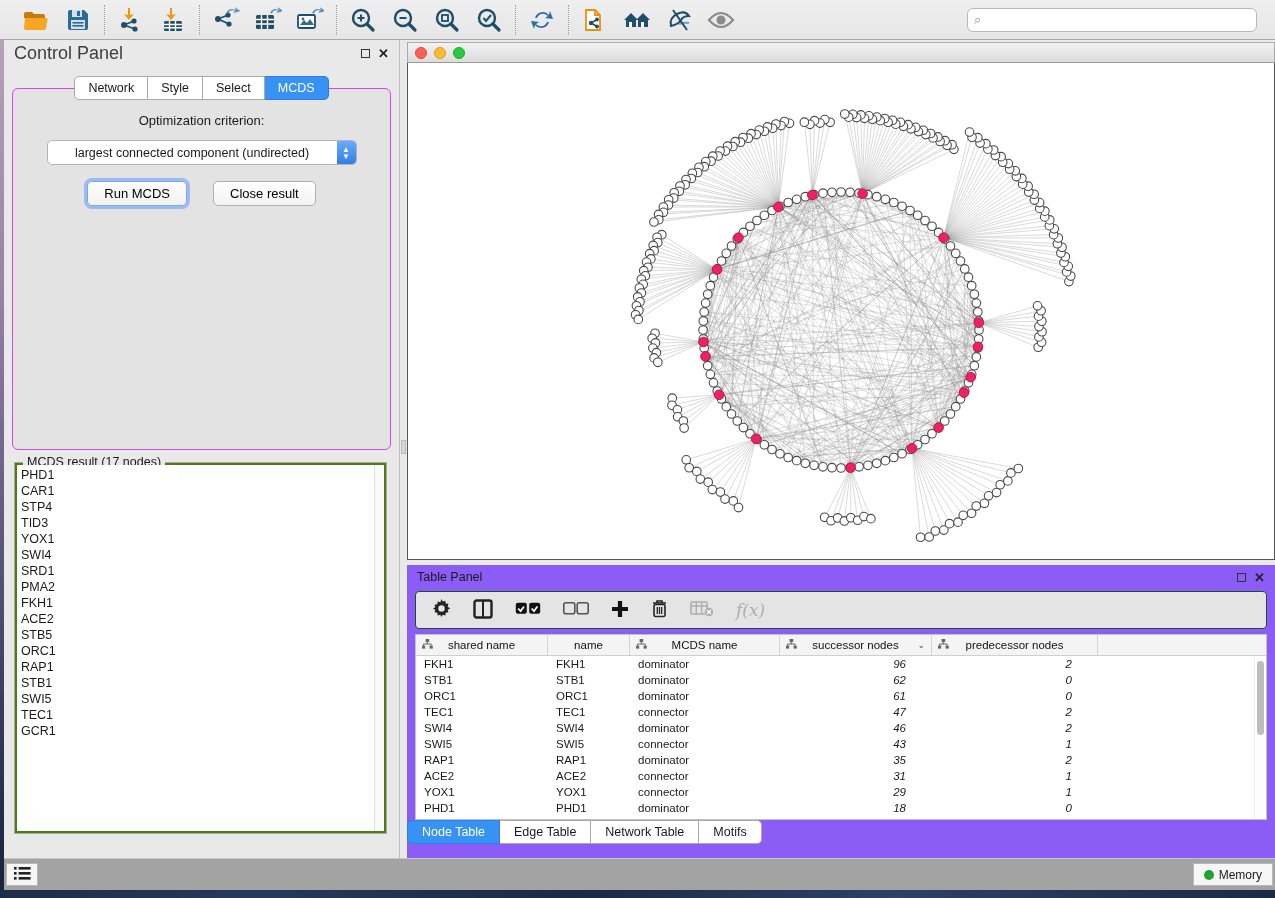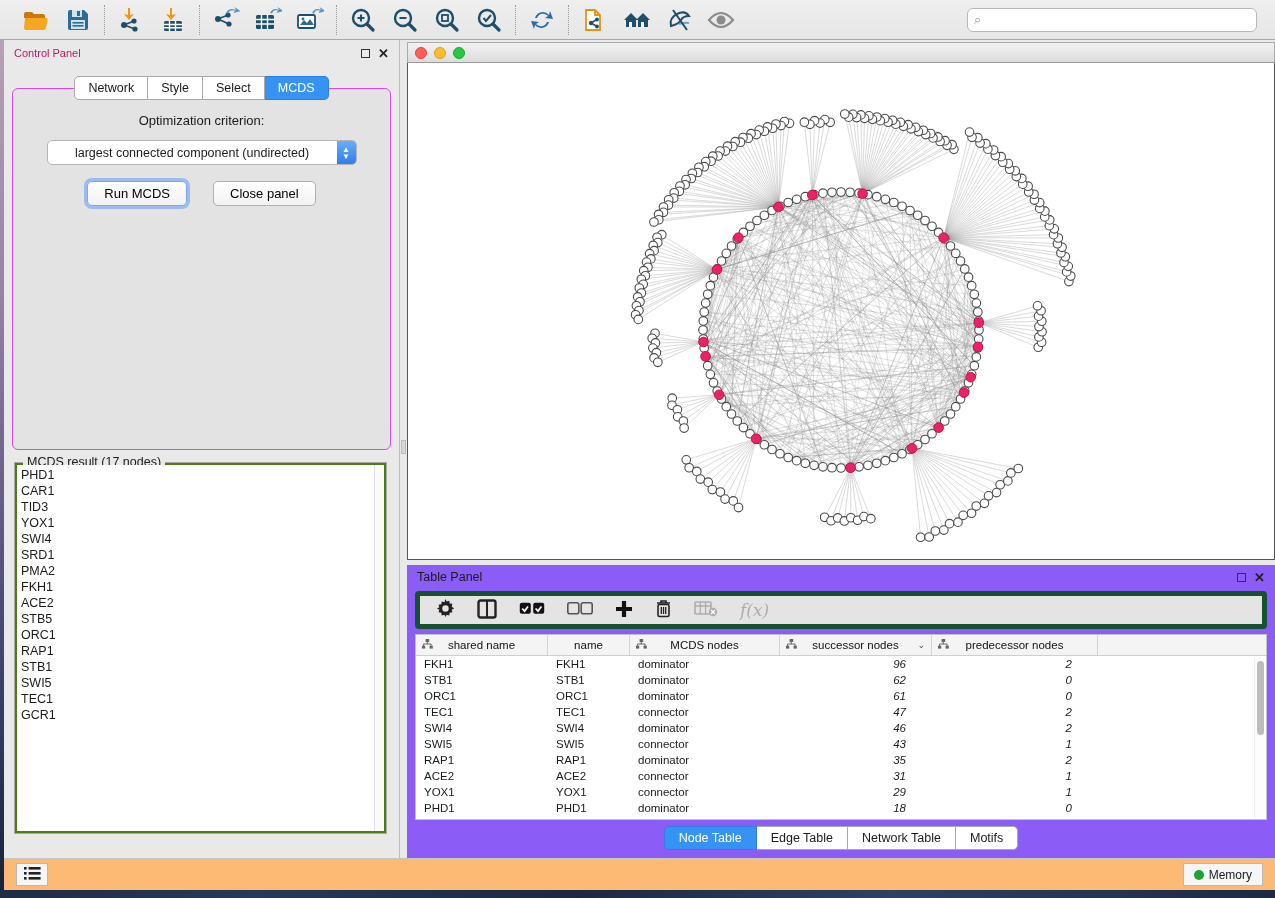--- a/index.html
+++ b/index.html
@@ -29,7 +29,7 @@
   .control-panel { position:absolute; left:4px; top:40px; width:396px; height:818px;
     background:#e9e9e9; border-right:1px solid #bdbdbd; z-index:5; }
   .cp-header { height:26px; display:flex; align-items:center; padding:0 10px; }
-  .cp-title { font-size:11px; color:#be185d; }
+  .cp-title { font-size:18px; color:#404040; }
   .win-btns { margin-left:auto; display:flex; gap:8px; align-items:center; color:#222; }
   .win-float { width:9px; height:9px; border:1.5px solid #333; display:inline-block; }
   .win-close { font-size:13px; font-weight:bold; line-height:9px; }

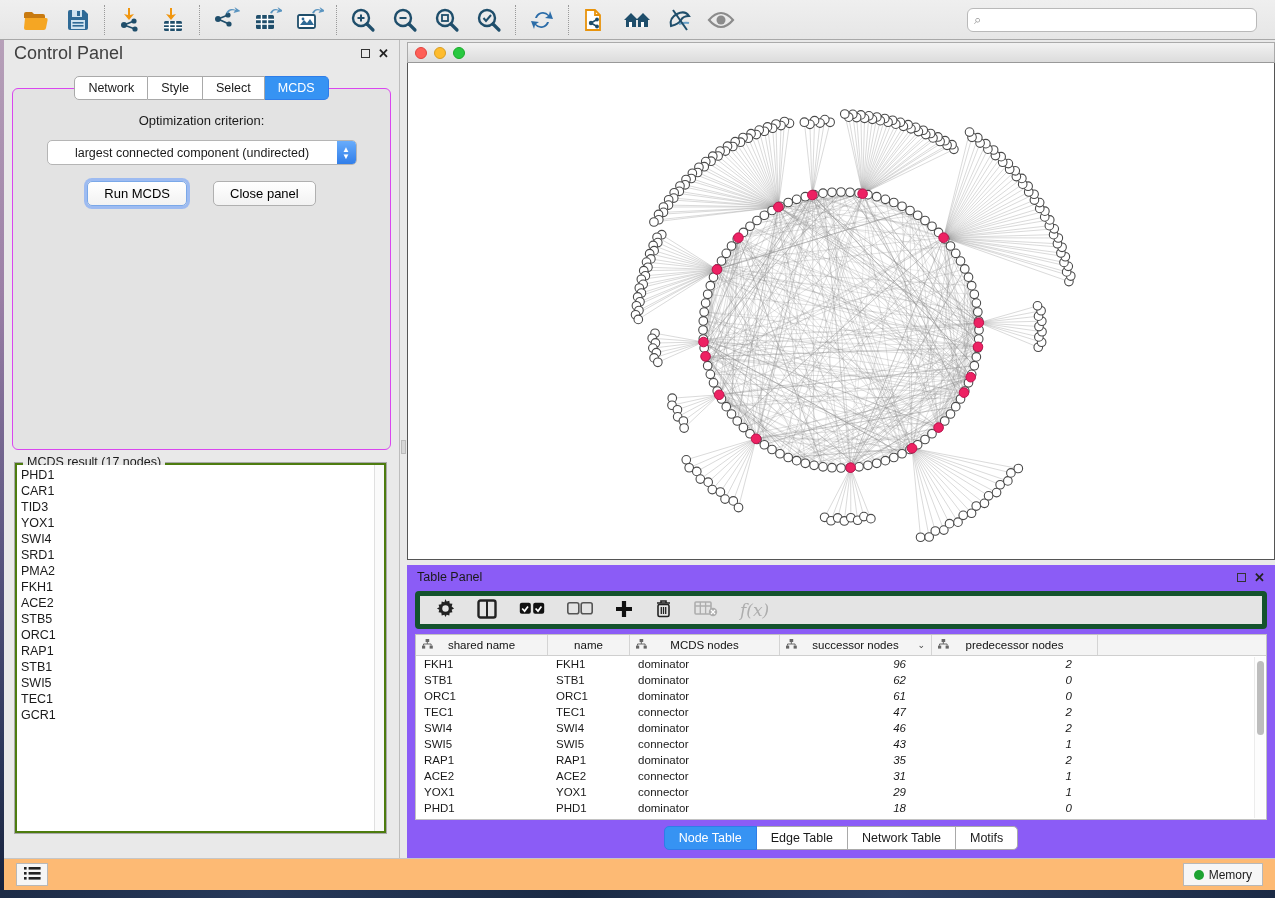--- a/index.html
+++ b/index.html
@@ -329,7 +329,7 @@
     </div>
     <div class="cp-btn-row">
       <button class="mac-btn focus">Run MCDS</button>
-      <button class="mac-btn">Close panel</button>
+      <button class="mac-btn">Close result</button>
     </div>
   </div>
   <div class="mcds-group">

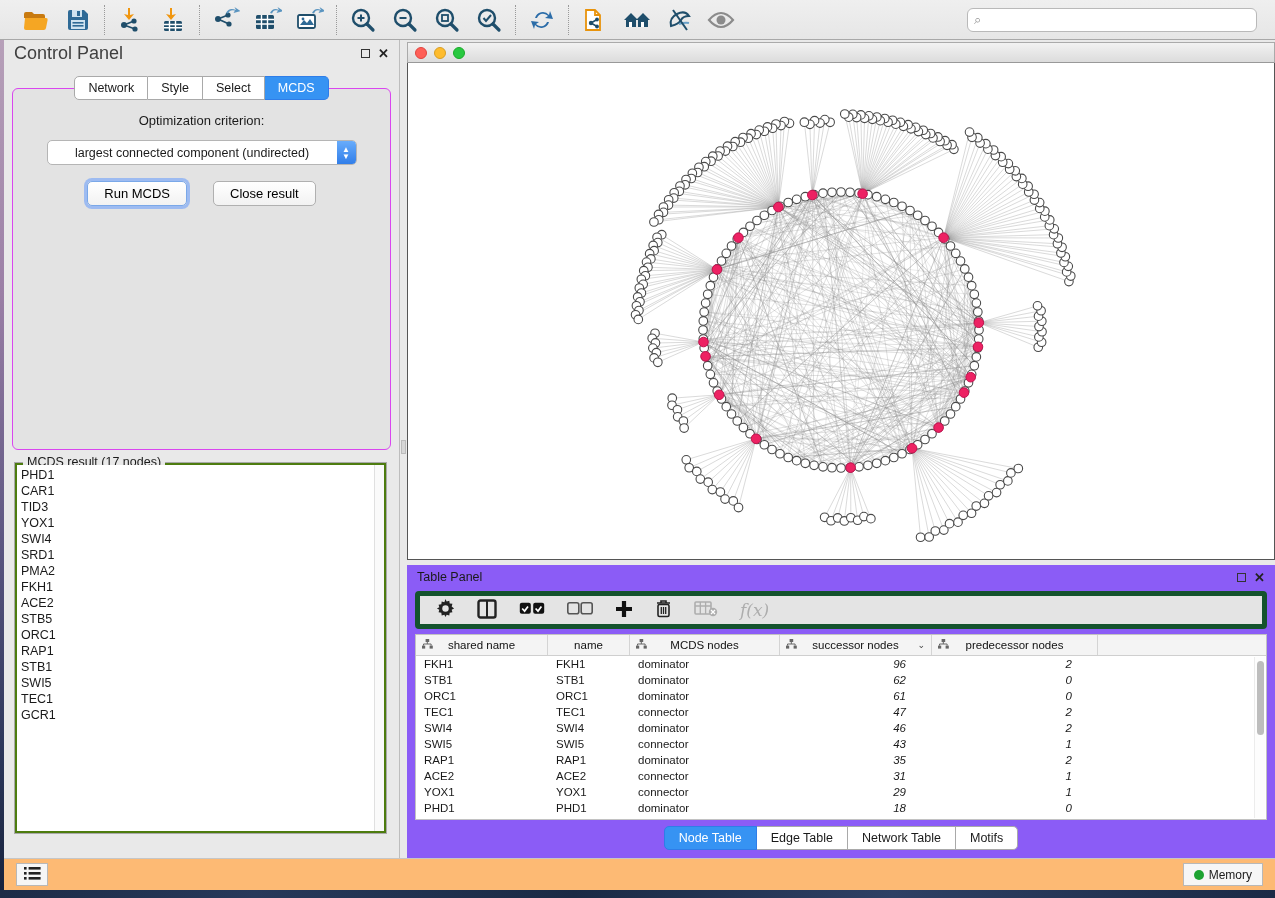--- a/index.html
+++ b/index.html
@@ -337,6 +337,7 @@
     <div class="mcds-list" id="mcds-list">
         <div>PHD1</div>
         <div>CAR1</div>
+        <div>STP4</div>
         <div>TID3</div>
         <div>YOX1</div>
         <div>SWI4</div>

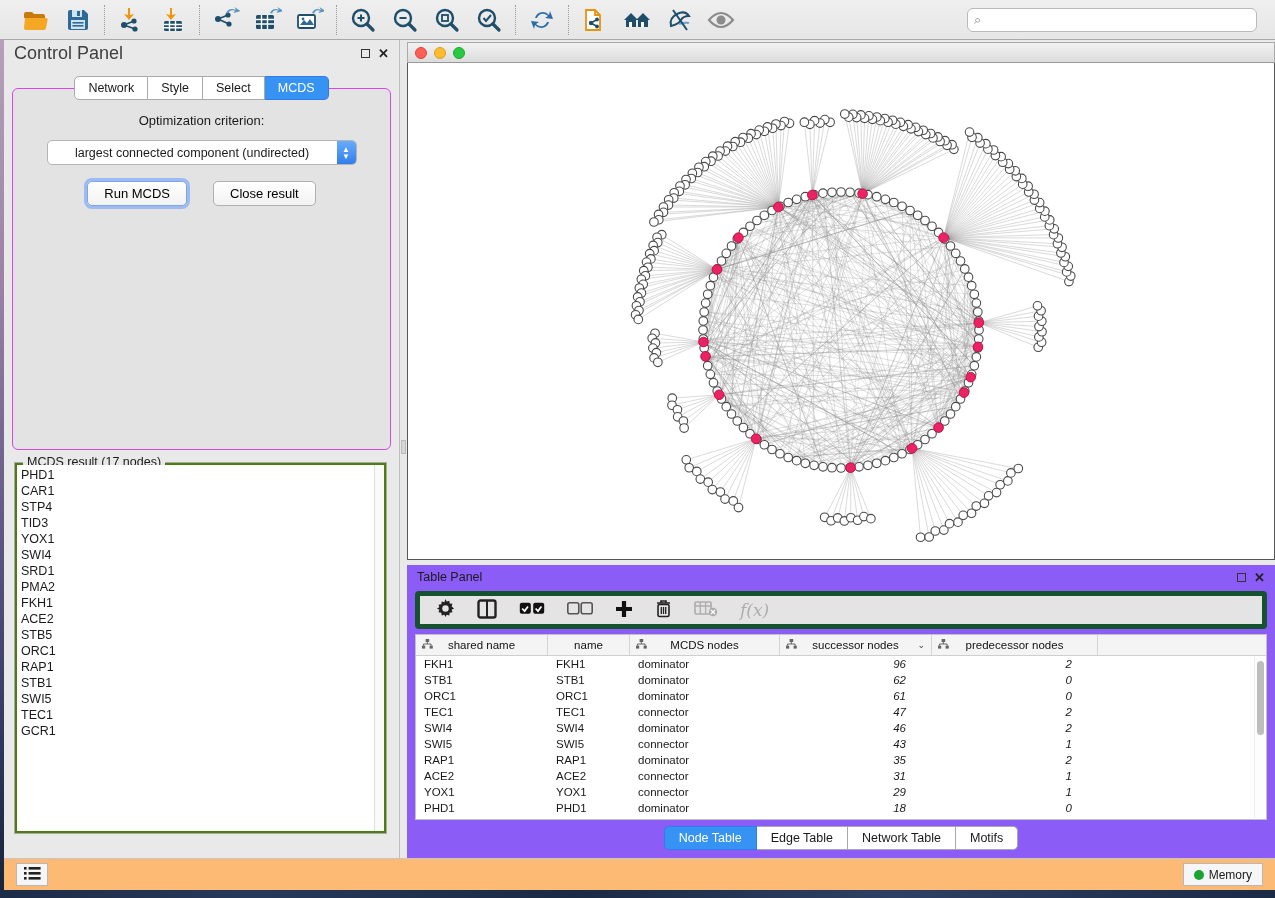--- a/index.html
+++ b/index.html
@@ -81,7 +81,7 @@
   .table-panel { position:absolute; left:407px; top:565px; width:868px; height:293px; background:#8b5cf6; z-index:4; }
   .tp-header { height:24px; display:flex; align-items:center; padding:0 10px; }
   .tp-title { font-size:12.5px; }
-  .tp-toolbar { margin:2px 8px 0 8px; height:38px; background:#e4e4e4; border:5px solid #14532d; border-radius:4px;
+  .tp-toolbar { margin:2px 8px 0 8px; height:38px; background:#e4e4e4; border:1px solid #14532d; border-radius:4px;
     display:flex; align-items:center; gap:22px; padding:0 16px; }
   .tp-tool { display:flex; align-items:center; justify-content:center; cursor:pointer; color:#222; }
   .tp-tool.disabled { color:#adadad; cursor:default; }

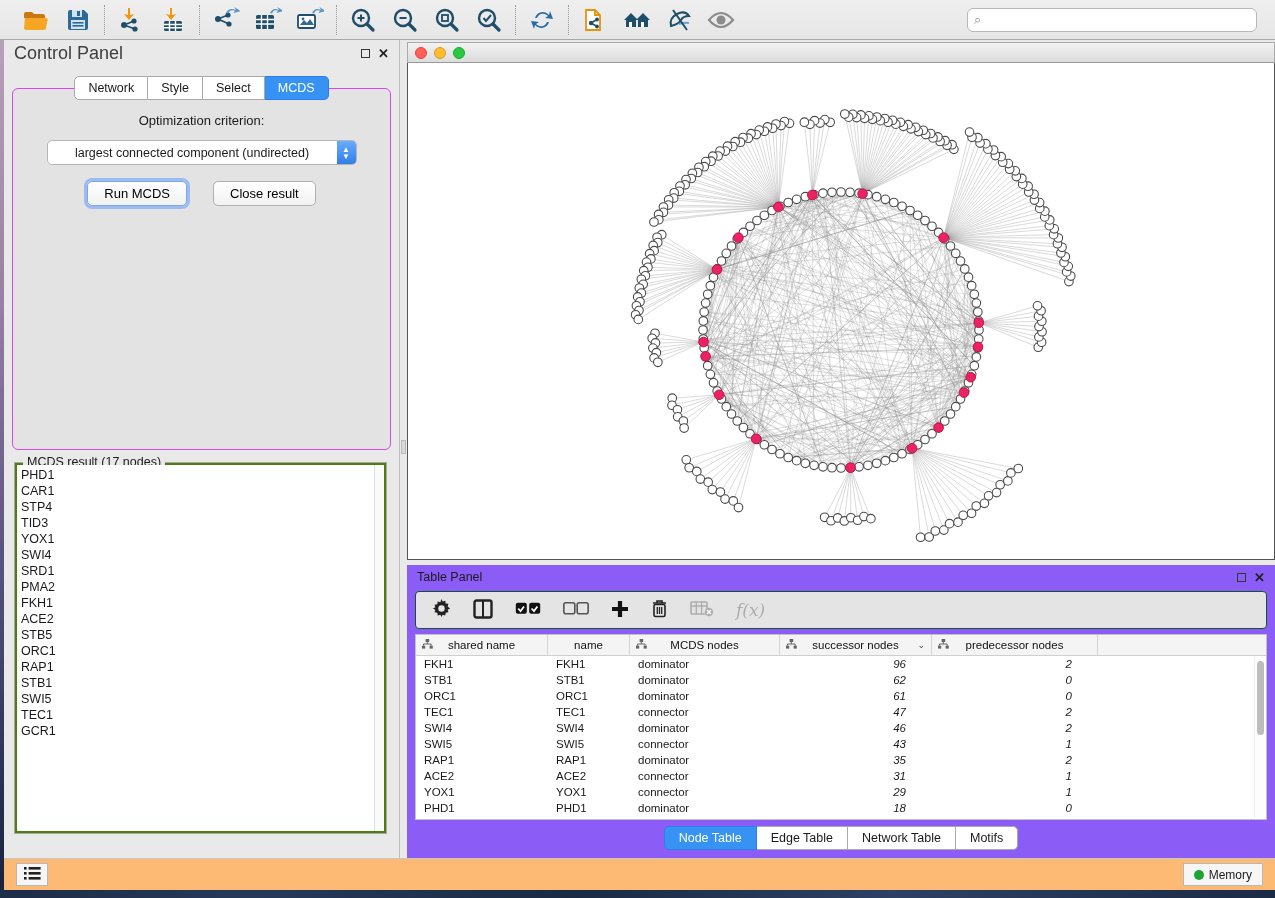--- a/index.html
+++ b/index.html
@@ -1378,7 +1378,7 @@
                 <path d="M5.3 3 v2 M1.5 6.6 v-1.6 h7.6 v1.6" stroke="#666" fill="none" stroke-width="1"></path>
               </g>
             </svg></span>
-          <span>MCDS nodes</span>
+          <span>MCDS name</span>
         </div>
         <div class="th" style="width: 152px;">
           <span class="tree-ico"><svg width="11" height="10" viewBox="0 0 11 10">

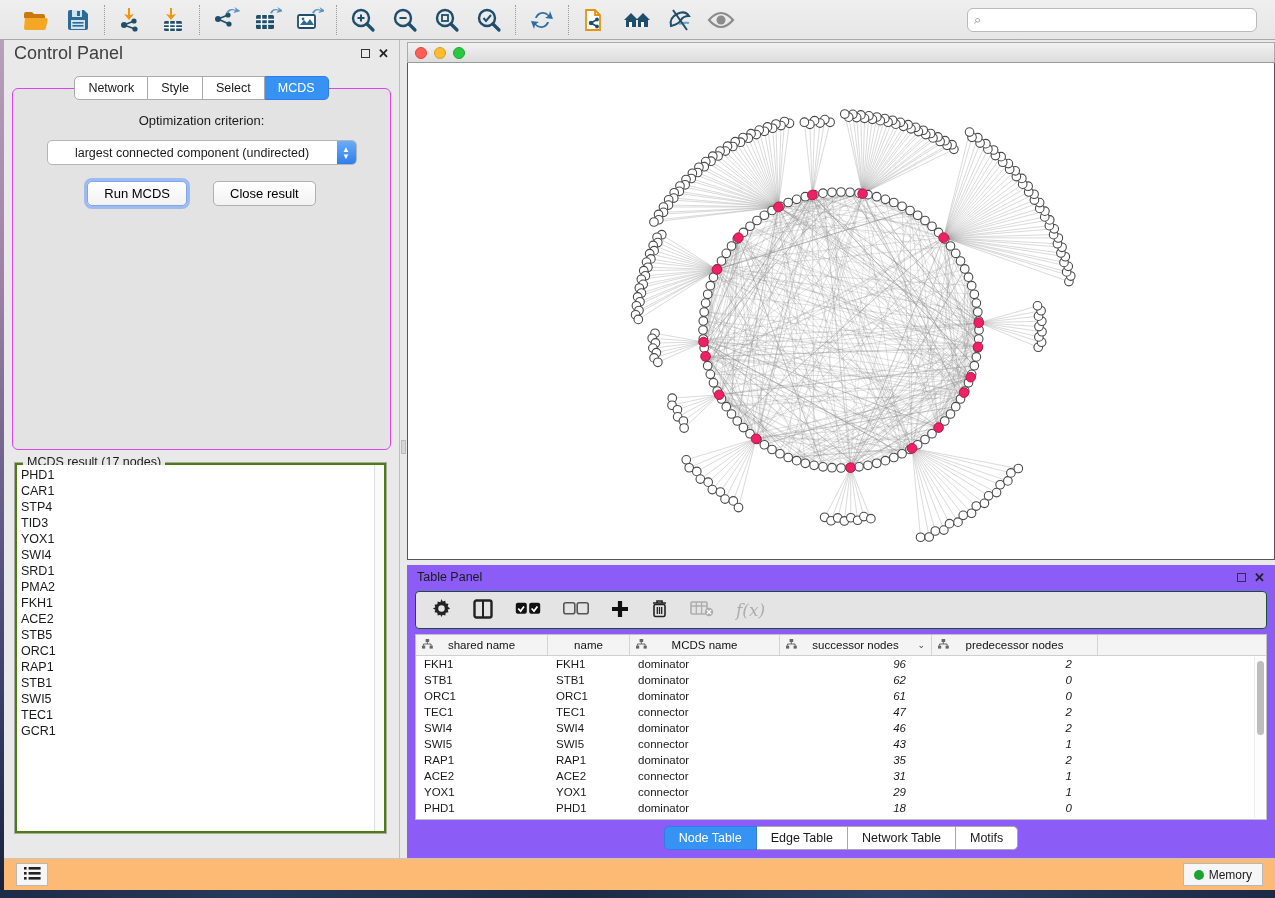--- a/index.html
+++ b/index.html
@@ -100,7 +100,7 @@
   .tbl-scroll { position:absolute; top:22px; bottom:1px; right:1px; width:11px; background:#fdfdfd; border-left:1px solid #ececec; }
   .tbl-thumb { position:absolute; top:4px; left:1.5px; width:7px; height:74px; background:#bdbdbd; border-radius:4px; }
 
-  .tp-tabs { display:flex; justify-content:center; margin-top:6px; }
+  .tp-tabs { display:flex; }
   .tp-tab { background:#fff; border:1px solid #a9a9a9; border-left:none; padding:4px 14px; font-size:12.5px; cursor:pointer; }
   .tp-tab:first-child { border-left:1px solid #a9a9a9; border-radius:5px 0 0 5px; }
   .tp-tab:last-child { border-radius:0 5px 5px 0; }

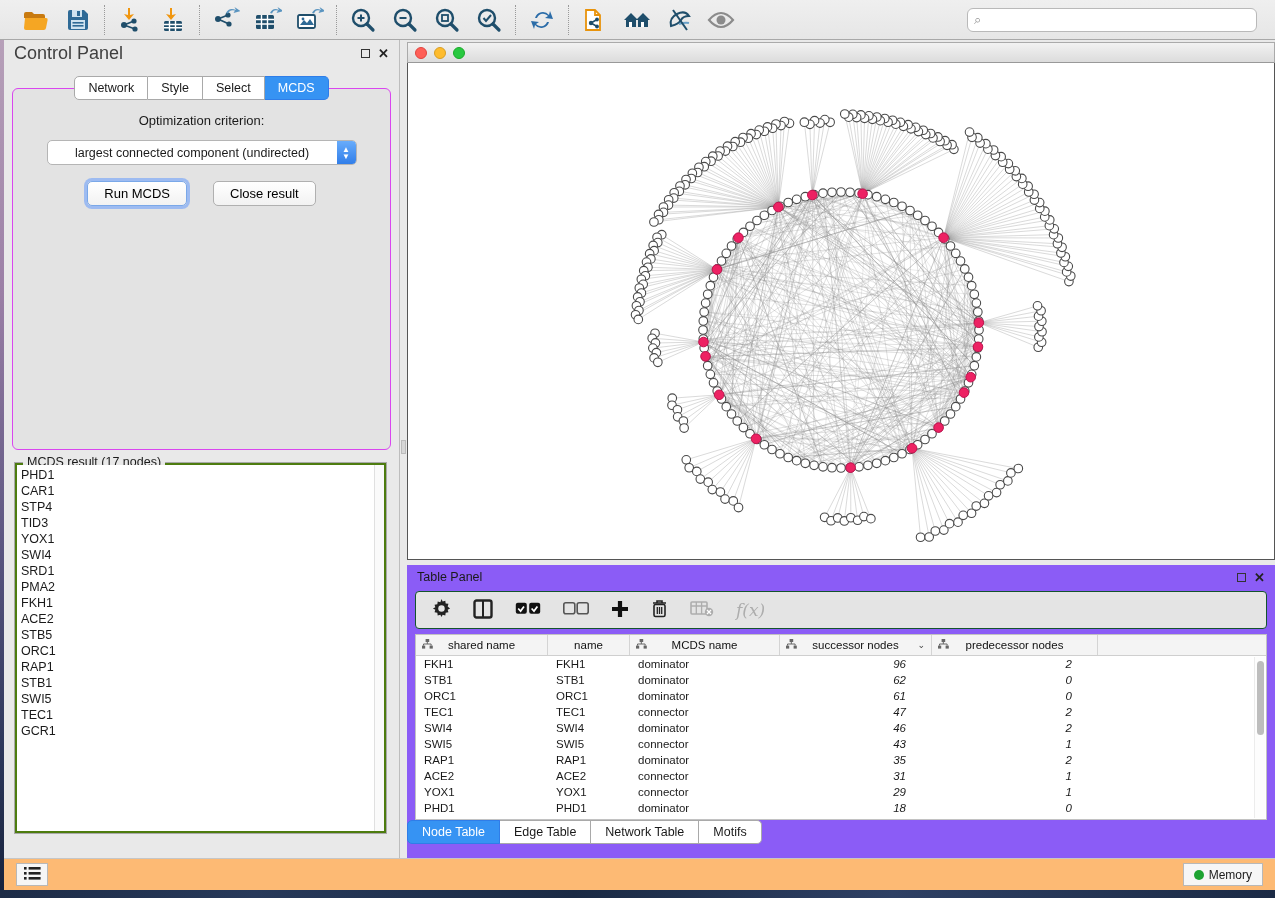--- a/index.html
+++ b/index.html
@@ -107,8 +107,8 @@
   .tp-tab.active { background:#3693f3; border-color:#2f7de8; color:#fff; }
 
   
-  .statusbar { position:absolute; left:4px; top:858px; width:1271px; height:32px; background:#fdba74;
-    border-top:1px solid #c6c6c6; display:flex; align-items:center; padding:0 12px; z-index:8; }
+  .statusbar { position:absolute; left:4px; top:858px; width:1271px; height:32px; background:#a3a3a3;
+    border-top:1px solid #c6c6c6; display:flex; align-items:center; padding:0 2px; z-index:8; }
   .list-btn { width:32px; height:23px; background:#f6f6f6; border:1px solid #b8b8b8; display:flex;
     align-items:center; justify-content:center; cursor:pointer; font-size:13px; color:#222; }
   .memory-btn { margin-left:auto; height:23px; background:#f6f6f6; border:1px solid #b8b8b8;

